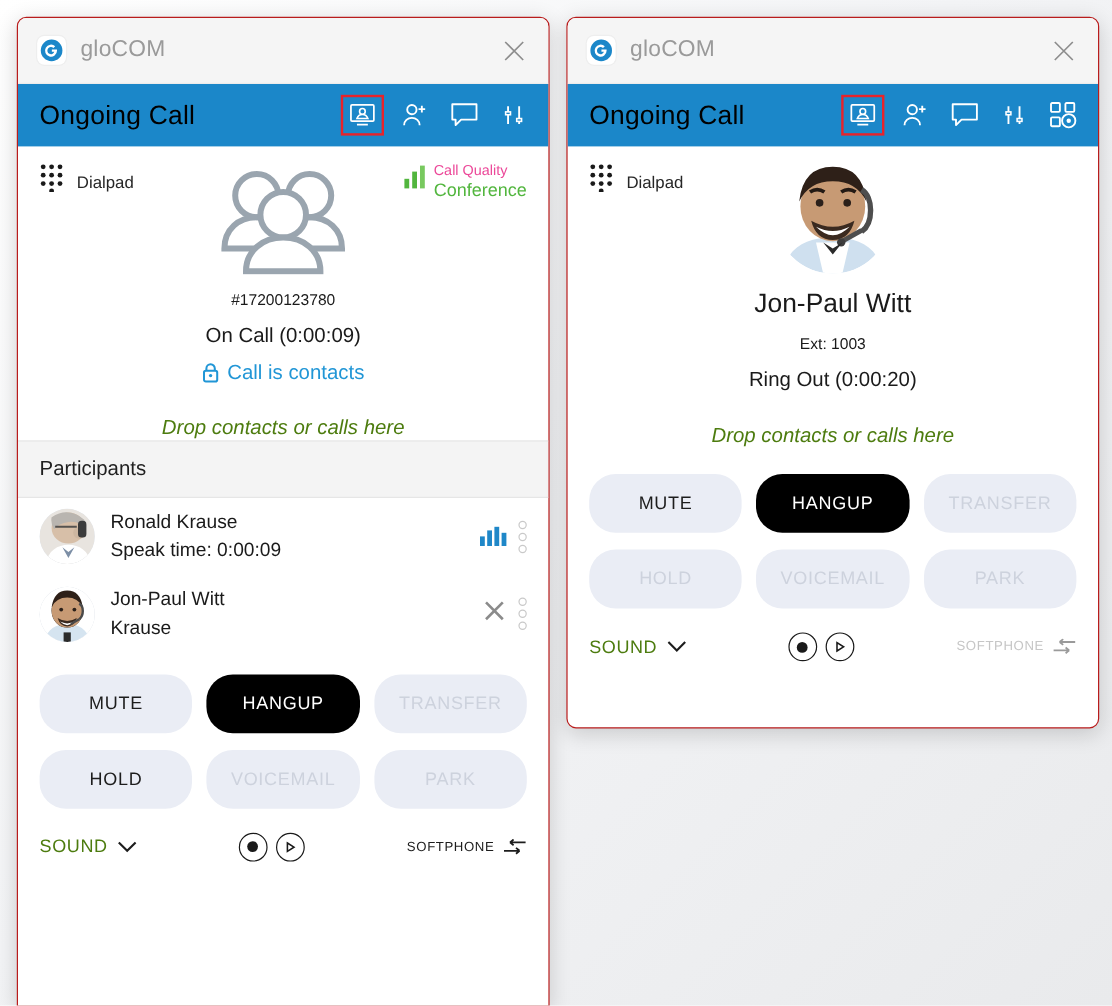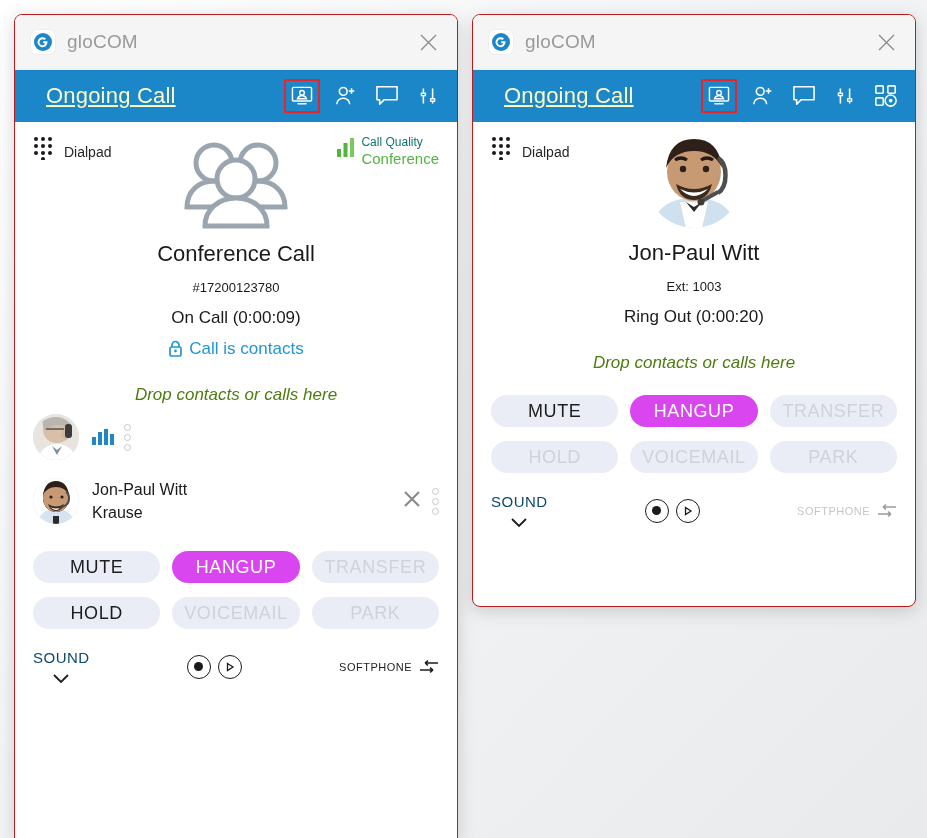--- a/index.html
+++ b/index.html
@@ -47,7 +47,7 @@
     display:flex;align-items:center;padding:0 14px 0 18px;
   }
   .callheader h1{
-    margin:13px;font-size:22px;font-weight:400;color:#fef9c3;letter-spacing:.2px;text-decoration:underline;
+    margin:0;font-size:22px;font-weight:400;color:#000000;letter-spacing:.2px;
   }
   .hdr-icons{margin-left:auto;display:flex;align-items:center;gap:11px;}
   .hdr-ico{

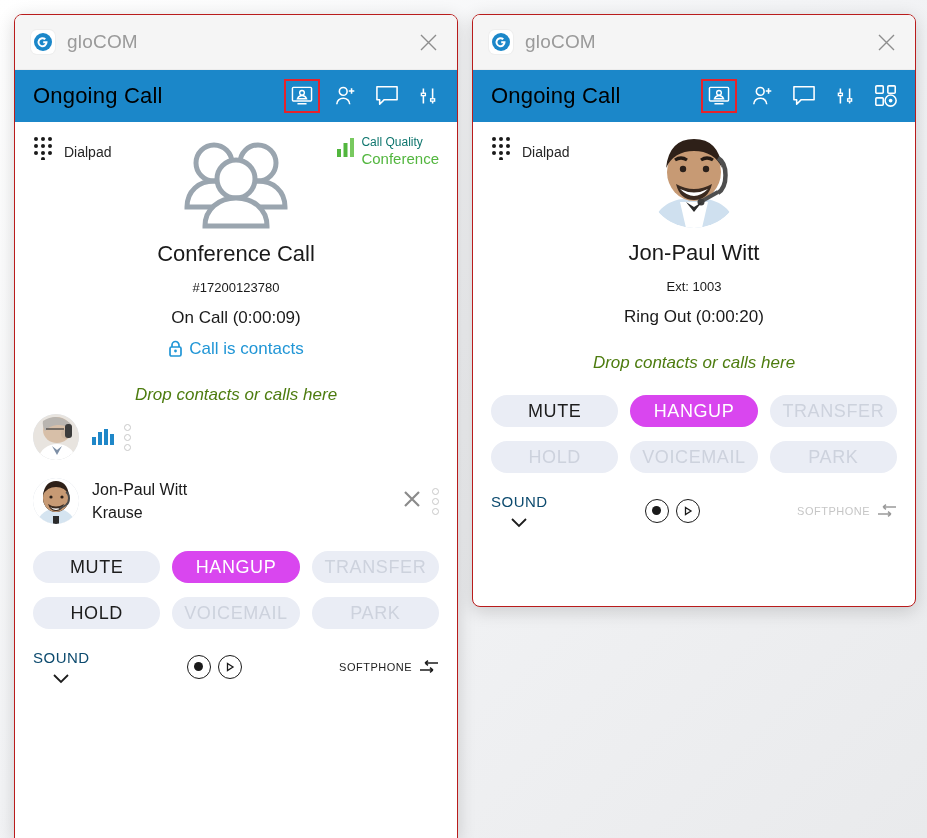--- a/index.html
+++ b/index.html
@@ -62,7 +62,7 @@
   .dialpad-label{font-size:14px;color:#262626;}
   .quality{display:flex;align-items:flex-start;gap:5px;}
   .quality-txt{line-height:1.15;}
-  .quality-txt .q1{font-size:12px;color:#0f766e;display:block;}
+  .quality-txt .q1{font-size:12px;color:#ec4899;display:block;}
   .quality-txt .q2{font-size:15px;color:#52b63e;display:block;}
 
   .avatar-wrap{

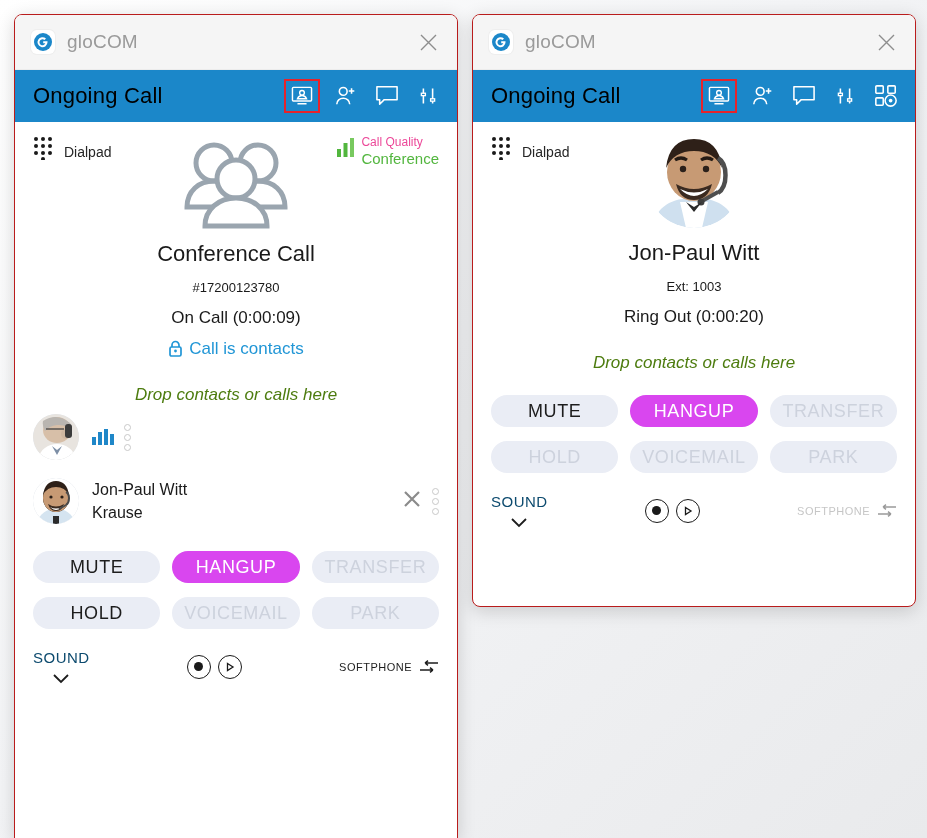--- a/index.html
+++ b/index.html
@@ -228,7 +228,6 @@
           <path d="M24 89c0-17 14-28 31-28s31 11 31 28z" fill="#ffffff"></path>
         </g>
       </svg>
-      <div class="callee-name">Conference Call</div>
       <div class="callee-sub">#17200123780</div>
       <div class="callee-status">On Call (0:00:09)</div>
       <div class="encrypted">

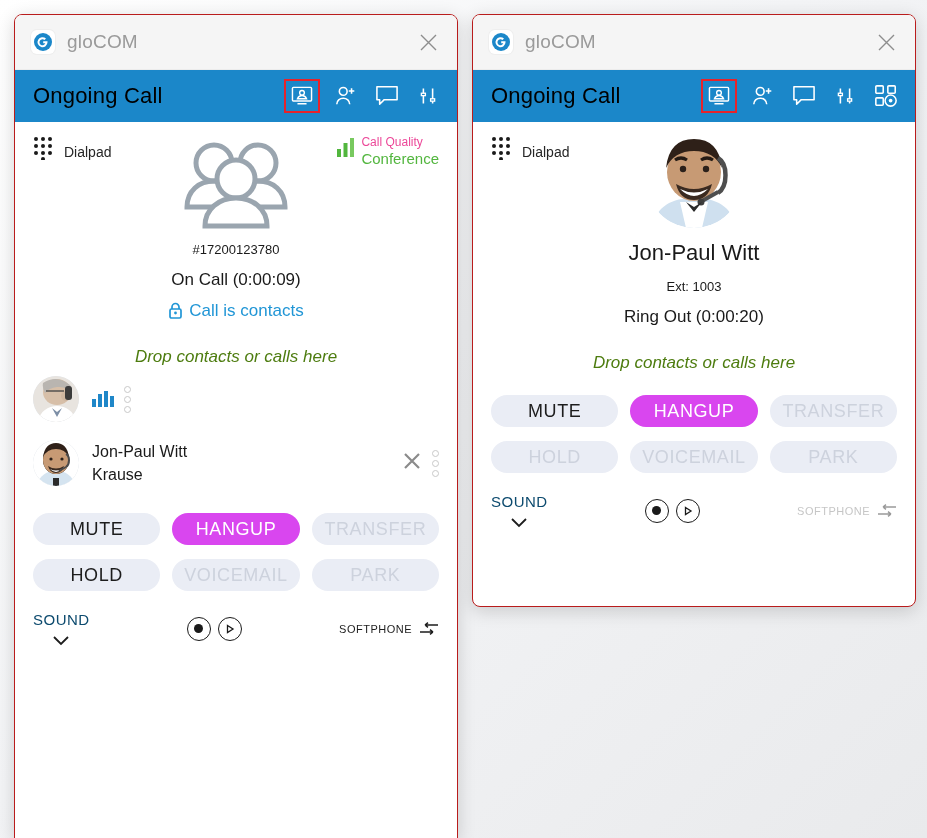--- a/index.html
+++ b/index.html
@@ -242,6 +242,7 @@
     </div>
   </div>
 
+  <div class="part-head">Participants</div>
 
   <div class="part-list">
     <div class="part-row">

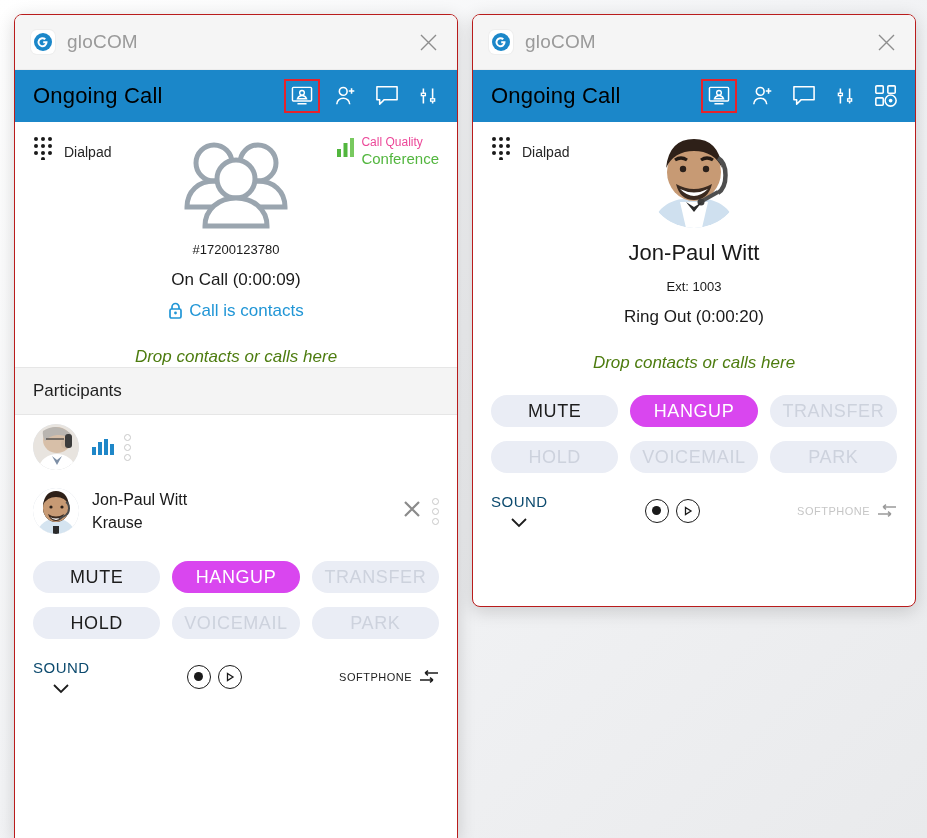--- a/index.html
+++ b/index.html
@@ -111,9 +111,9 @@
     padding:18px 18px 0 18px;
   }
   .cbtn{
-    height:32px;border-radius:22px;border:none;
+    height:49px;border-radius:22px;border:none;
     background:#eaedf5;color:#1d1d1d;
-    font-size:18px;font-family:inherit;letter-spacing:.6px;
+    font-size:15px;font-family:inherit;letter-spacing:.6px;
     display:flex;align-items:center;justify-content:center;
   }
   .cbtn.disabled{color:#cdd2dd;}

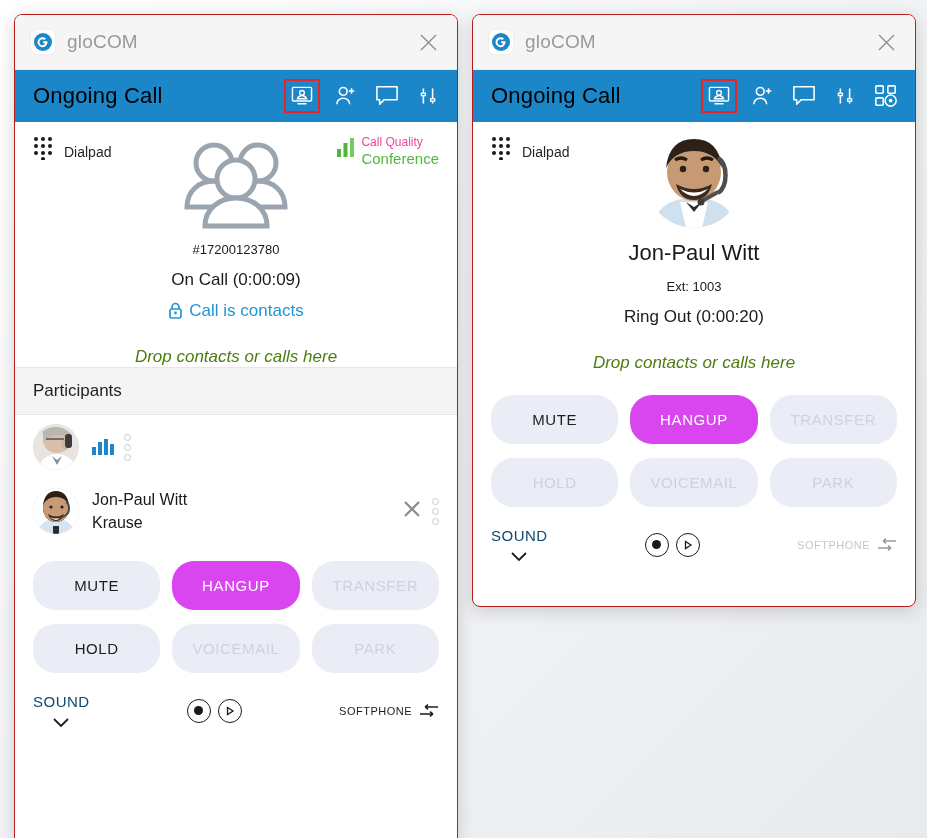--- a/index.html
+++ b/index.html
@@ -117,7 +117,7 @@
     display:flex;align-items:center;justify-content:center;
   }
   .cbtn.disabled{color:#cdd2dd;}
-  .cbtn.danger{background:#d946ef;color:#fff;}
+  .cbtn.danger{background:#000000;color:#fff;}
 
   .footrow{
     display:flex;align-items:center;justify-content:space-between;

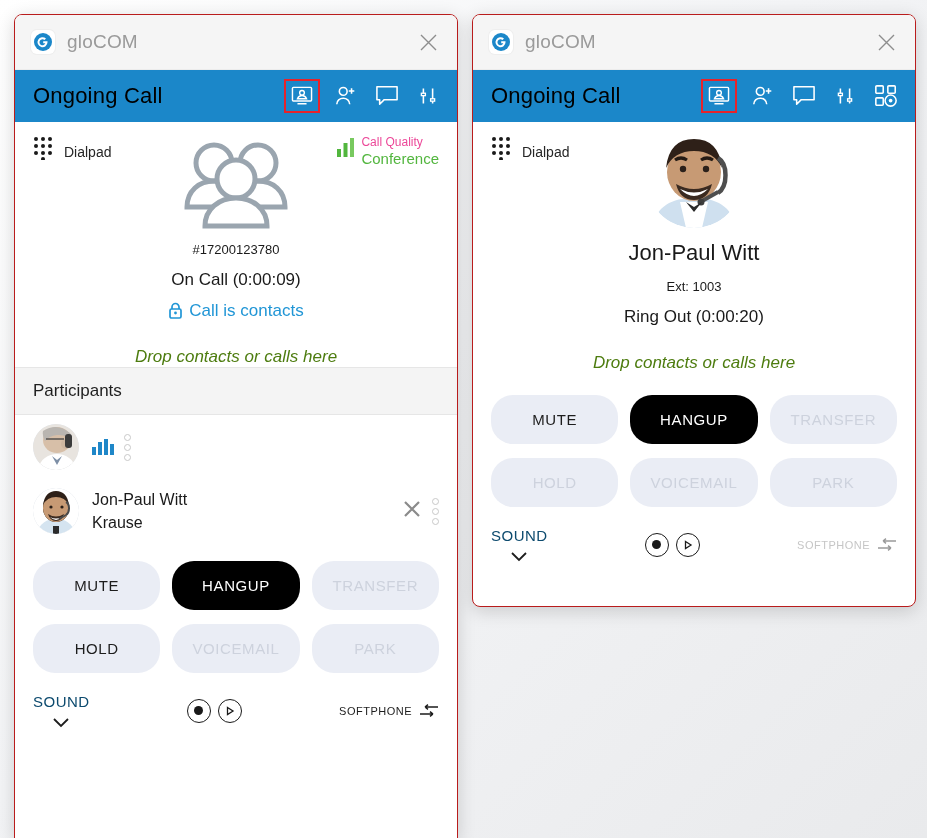--- a/index.html
+++ b/index.html
@@ -264,6 +264,10 @@
               <path d="M13 15h18" stroke="#55524f" stroke-width="1.6"></path>
             </g>
           </svg>
+      </span>
+      <span class="part-info">
+        <span class="part-name">Ronald Krause</span><br>
+        <span class="part-sub">Speak time: 0:00:09</span>
       </span>
       <span class="part-actions">
         <span class="eq">

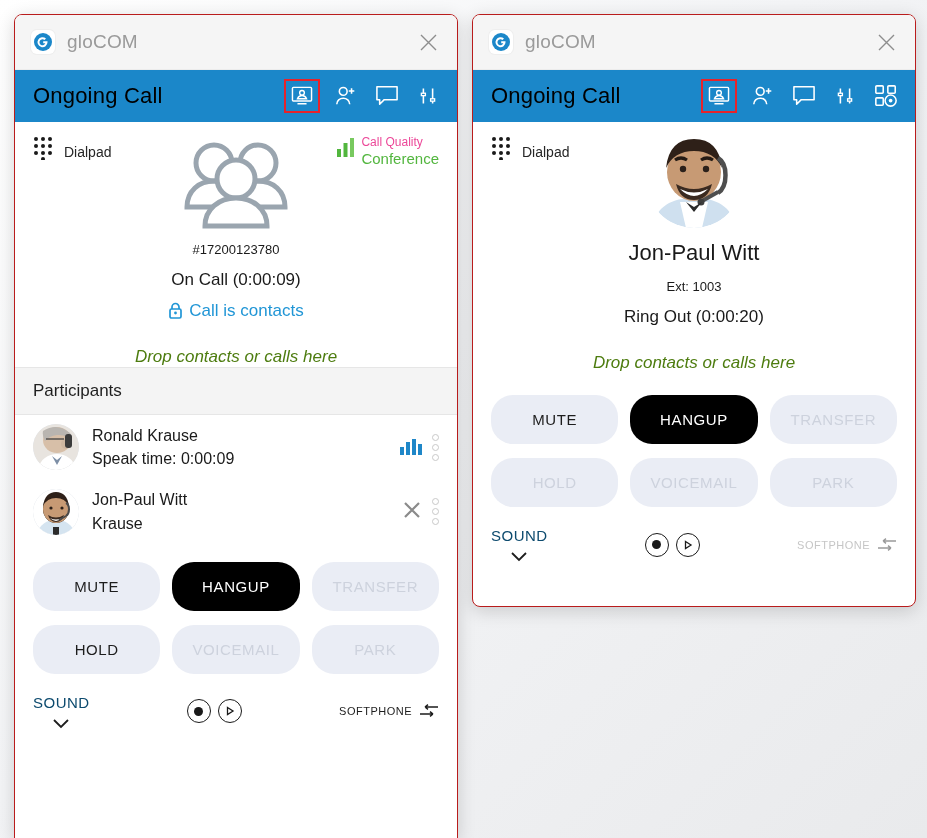--- a/index.html
+++ b/index.html
@@ -123,7 +123,7 @@
     display:flex;align-items:center;justify-content:space-between;
     padding:20px 18px 16px 18px;
   }
-  .sound{display:flex;align-items:center;gap:8px;font-size:15px;color:#0c4a6e;letter-spacing:.5px;flex-direction:column;}
+  .sound{display:flex;align-items:center;gap:8px;font-size:15px;color:#4d7c0f;letter-spacing:.5px;}
   .recplay{display:flex;align-items:center;gap:7px;}
   .rp{width:22px;height:22px;border:1.8px solid #1a1a1a;border-radius:50%;display:flex;align-items:center;justify-content:center;}
   .rp .dot{width:9px;height:9px;background:#1a1a1a;border-radius:50%;}

